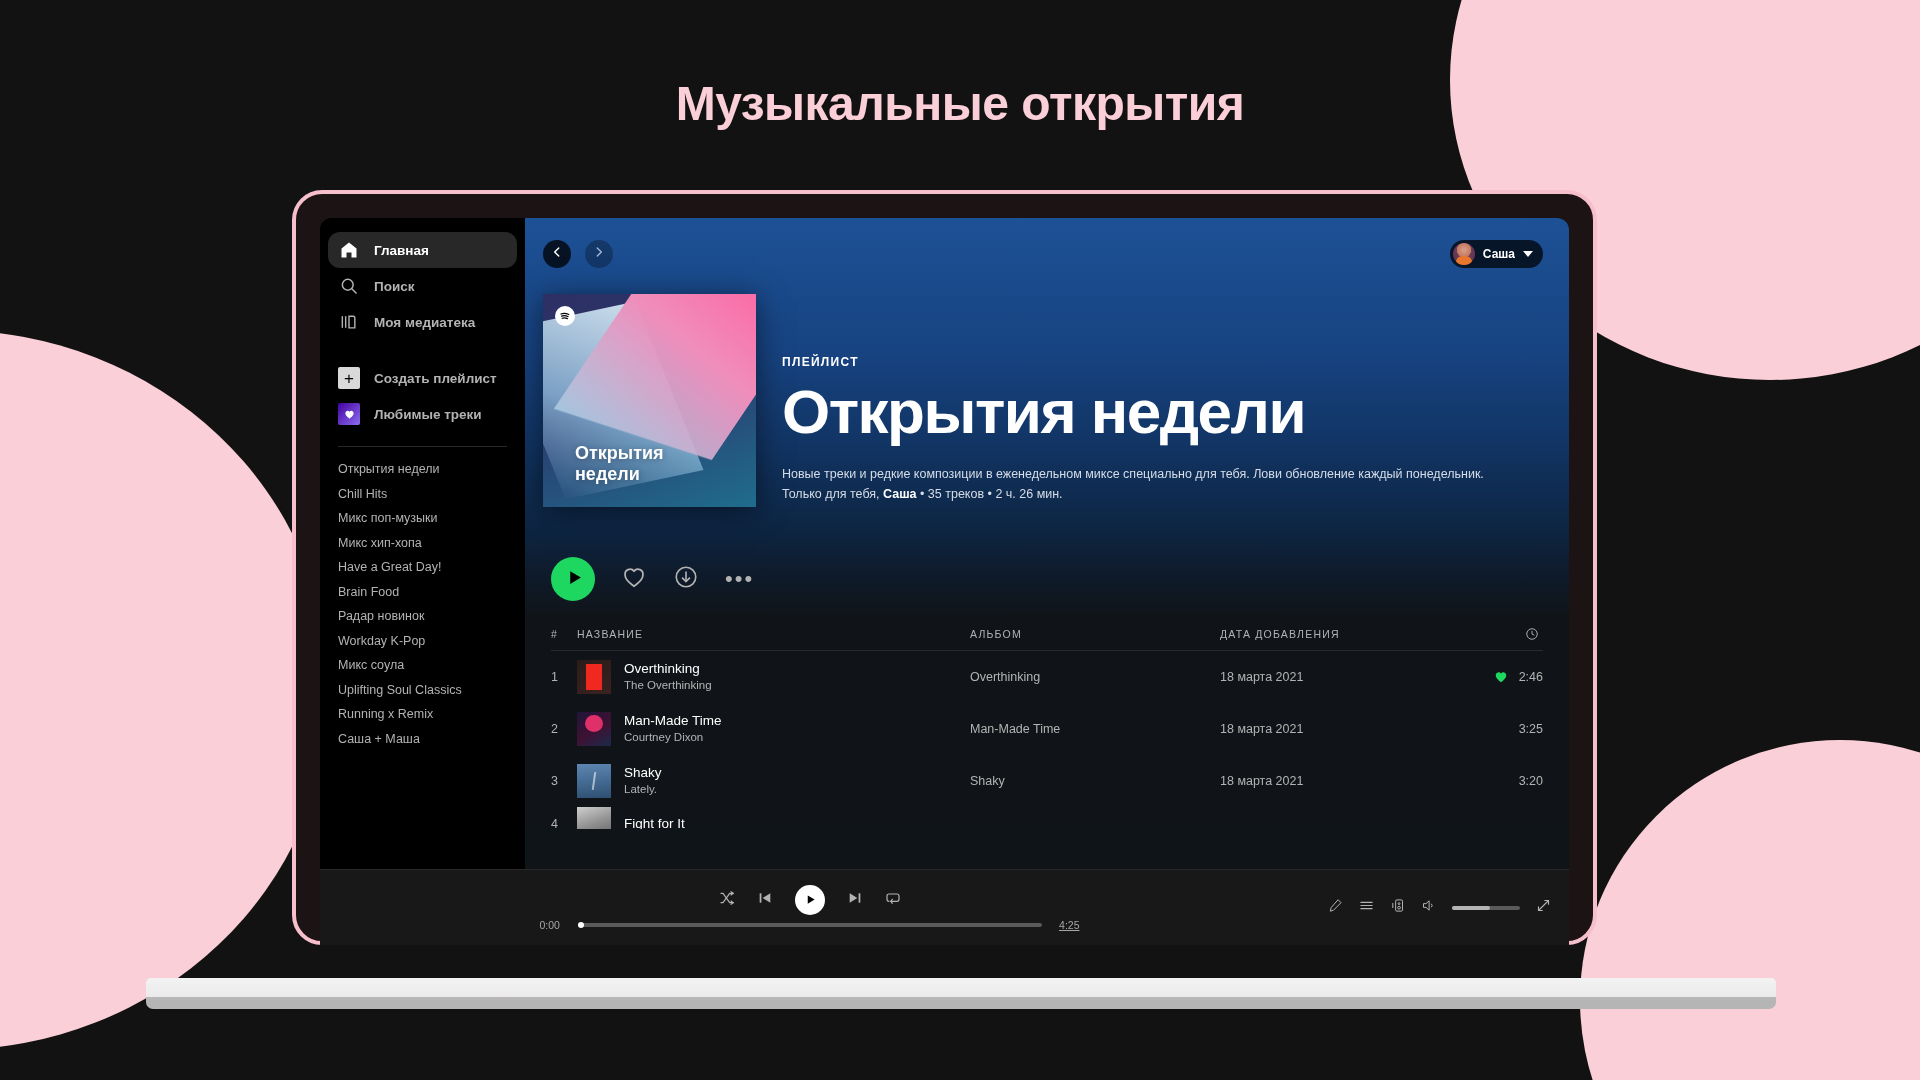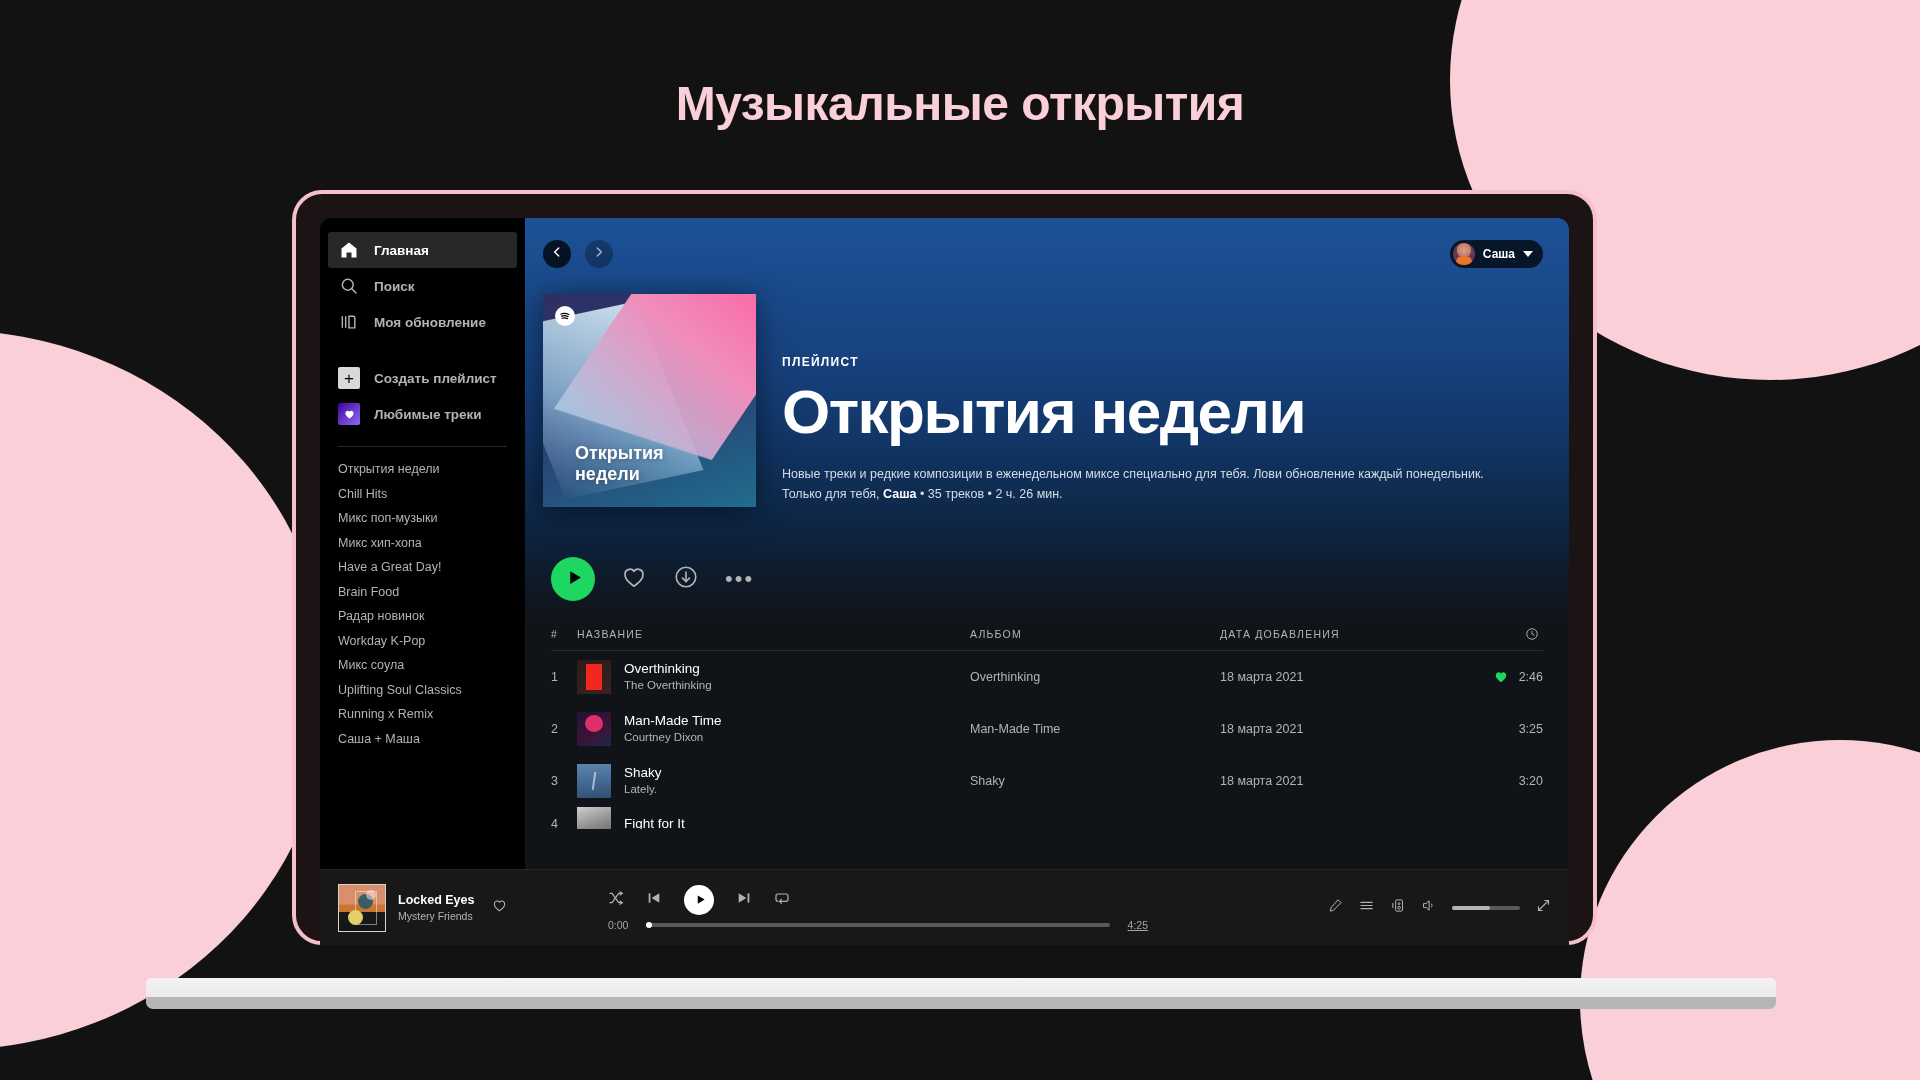--- a/index.html
+++ b/index.html
@@ -69,7 +69,7 @@
   .nav { padding: 0 8px; }
   .nav-item {
     display: flex; align-items: center; gap: 14px;
-    height: 36px; padding: 0 10px; border-radius: 3px;
+    height: 36px; padding: 0 10px; border-radius: 12px;
     color: #b3b3b3; font-size: 13.5px; font-weight: 700;
     cursor: pointer;
   }

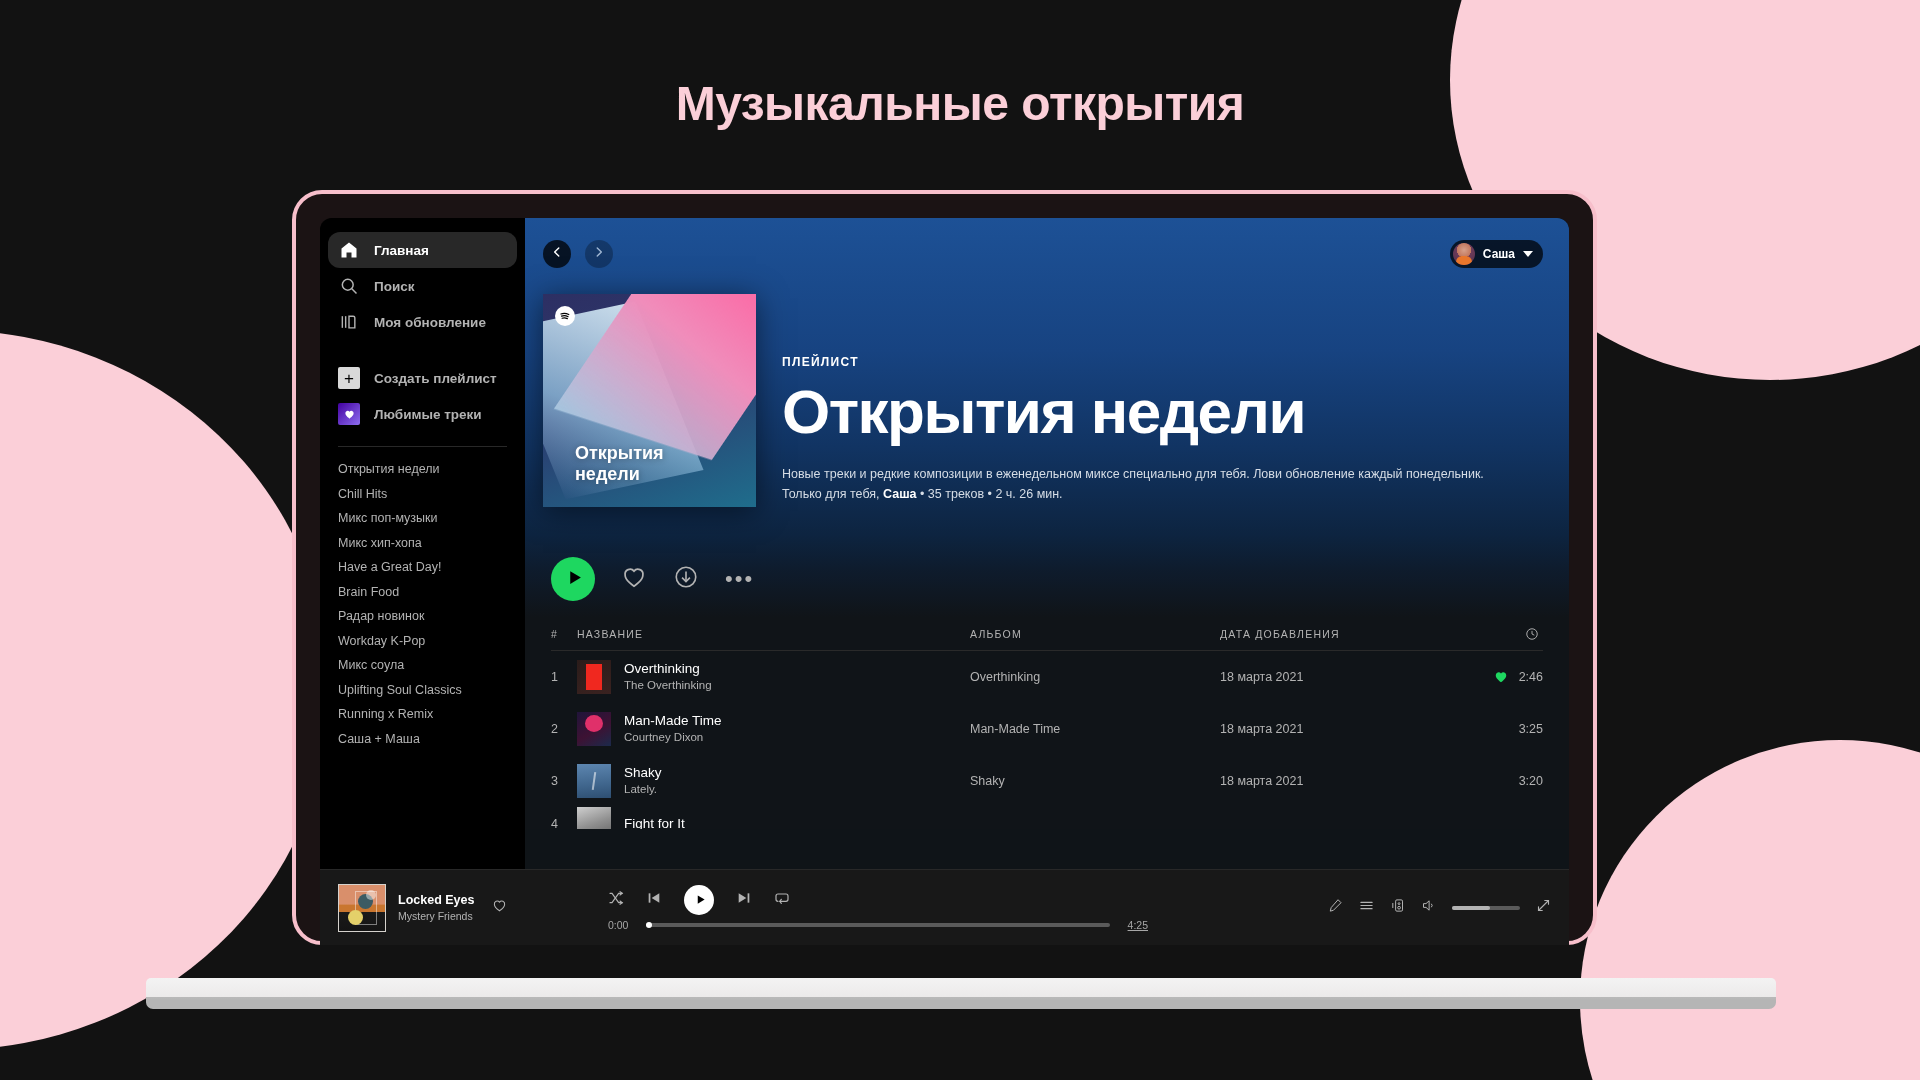--- a/index.html
+++ b/index.html
@@ -305,7 +305,7 @@
                   <path d="M12 5h5a2 2 0 0 1 2 2v12h-7z"></path>
                 </svg>
               </span>
-              <span>Моя обновление</span>
+              <span>Моя медиатека</span>
             </div>
 
             <div class="nav-gap"></div>

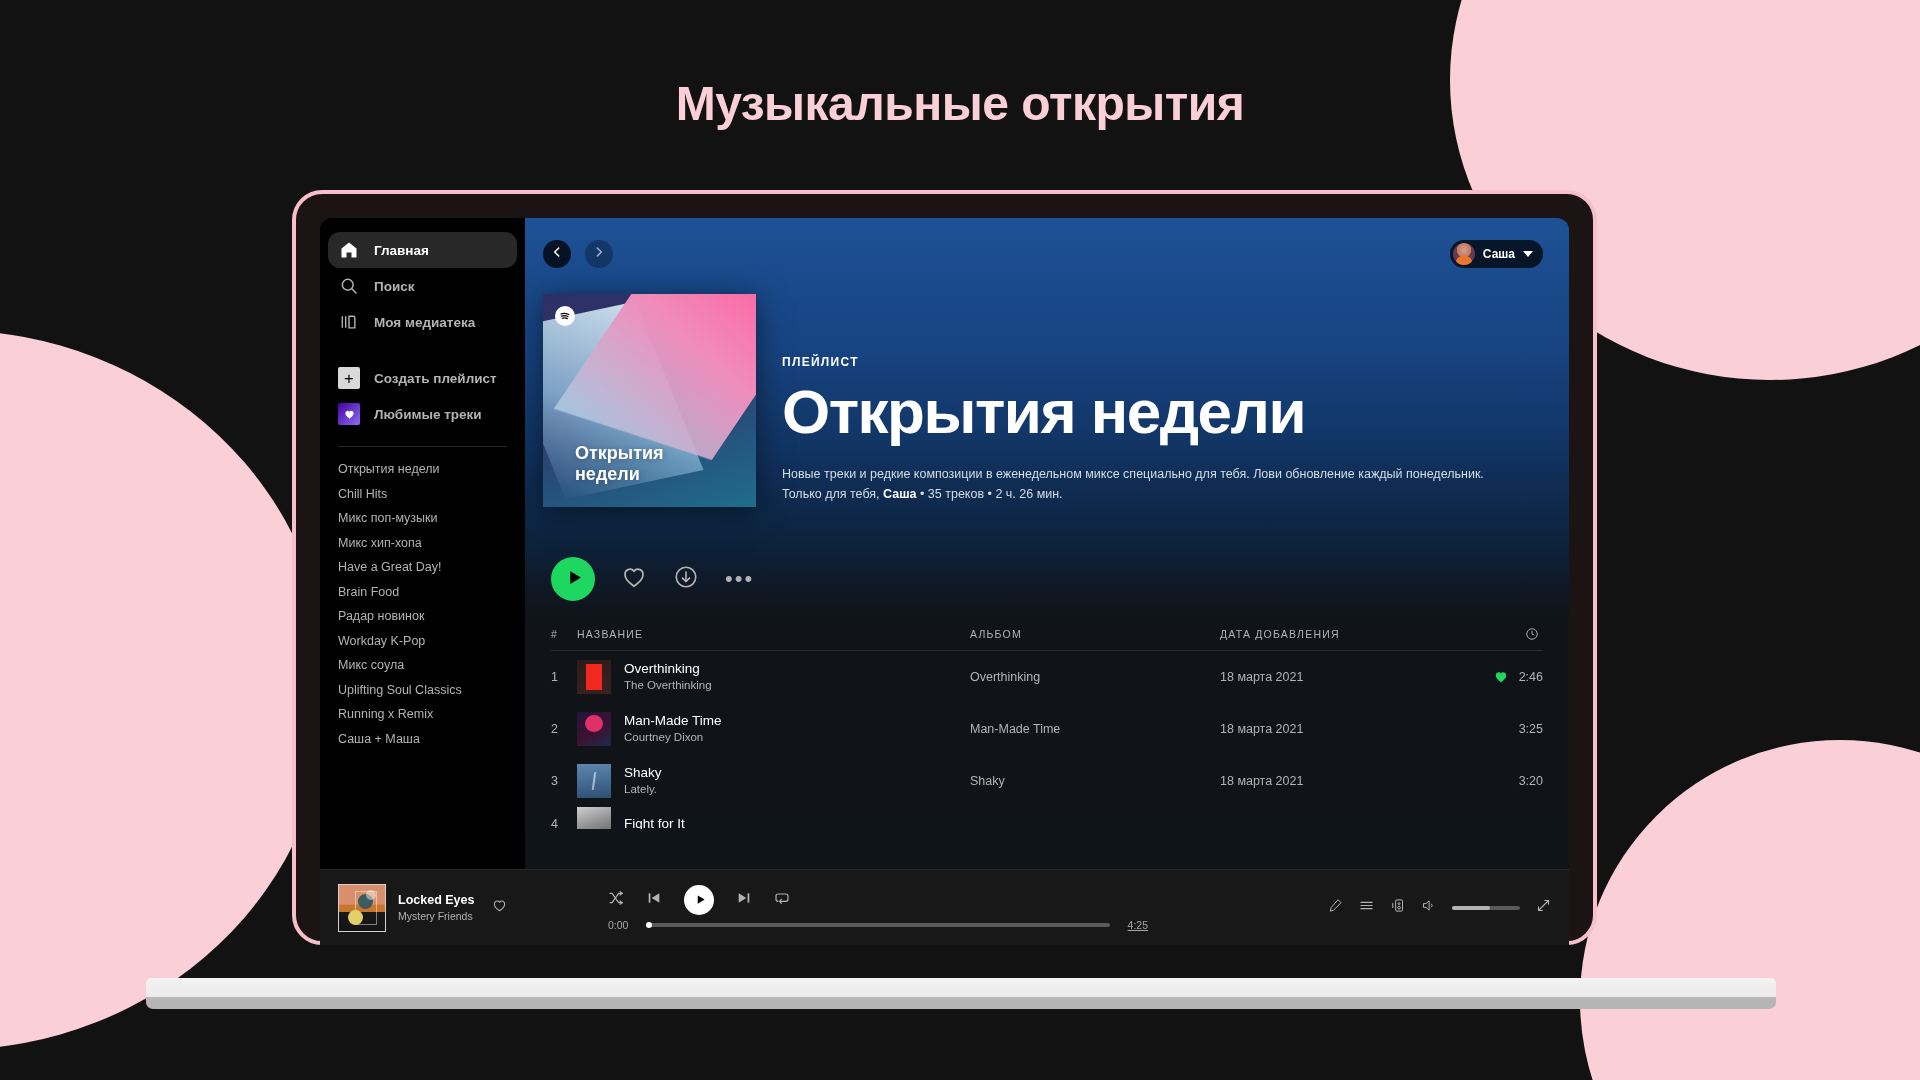--- a/index.html
+++ b/index.html
@@ -513,25 +513,6 @@
 
       <div class="player">
 
-        <div class="np">
-          <div class="np-art">
-            <span class="rect"></span>
-              <span class="c1"></span>
-              <span class="c2"></span>
-              <span class="c3"></span>
-          </div>
-          <div class="np-text">
-            <div class="np-title">Locked Eyes</div>
-            <div class="np-artist">Mystery Friends</div>
-          </div>
-          <div class="np-heart">
-            <span>
-              <svg viewBox="0 0 24 24" fill="none" stroke="#b3b3b3" stroke-width="1.7">
-                  <path d="M12 20.5s-8.2-5.1-8.2-10.4A4.6 4.6 0 0 1 12 6.6a4.6 4.6 0 0 1 8.2 3.5C20.2 15.4 12 20.5 12 20.5z"></path>
-                </svg>
-            </span>
-          </div>
-        </div>
 
         <div class="center">
           <div class="ctrls">

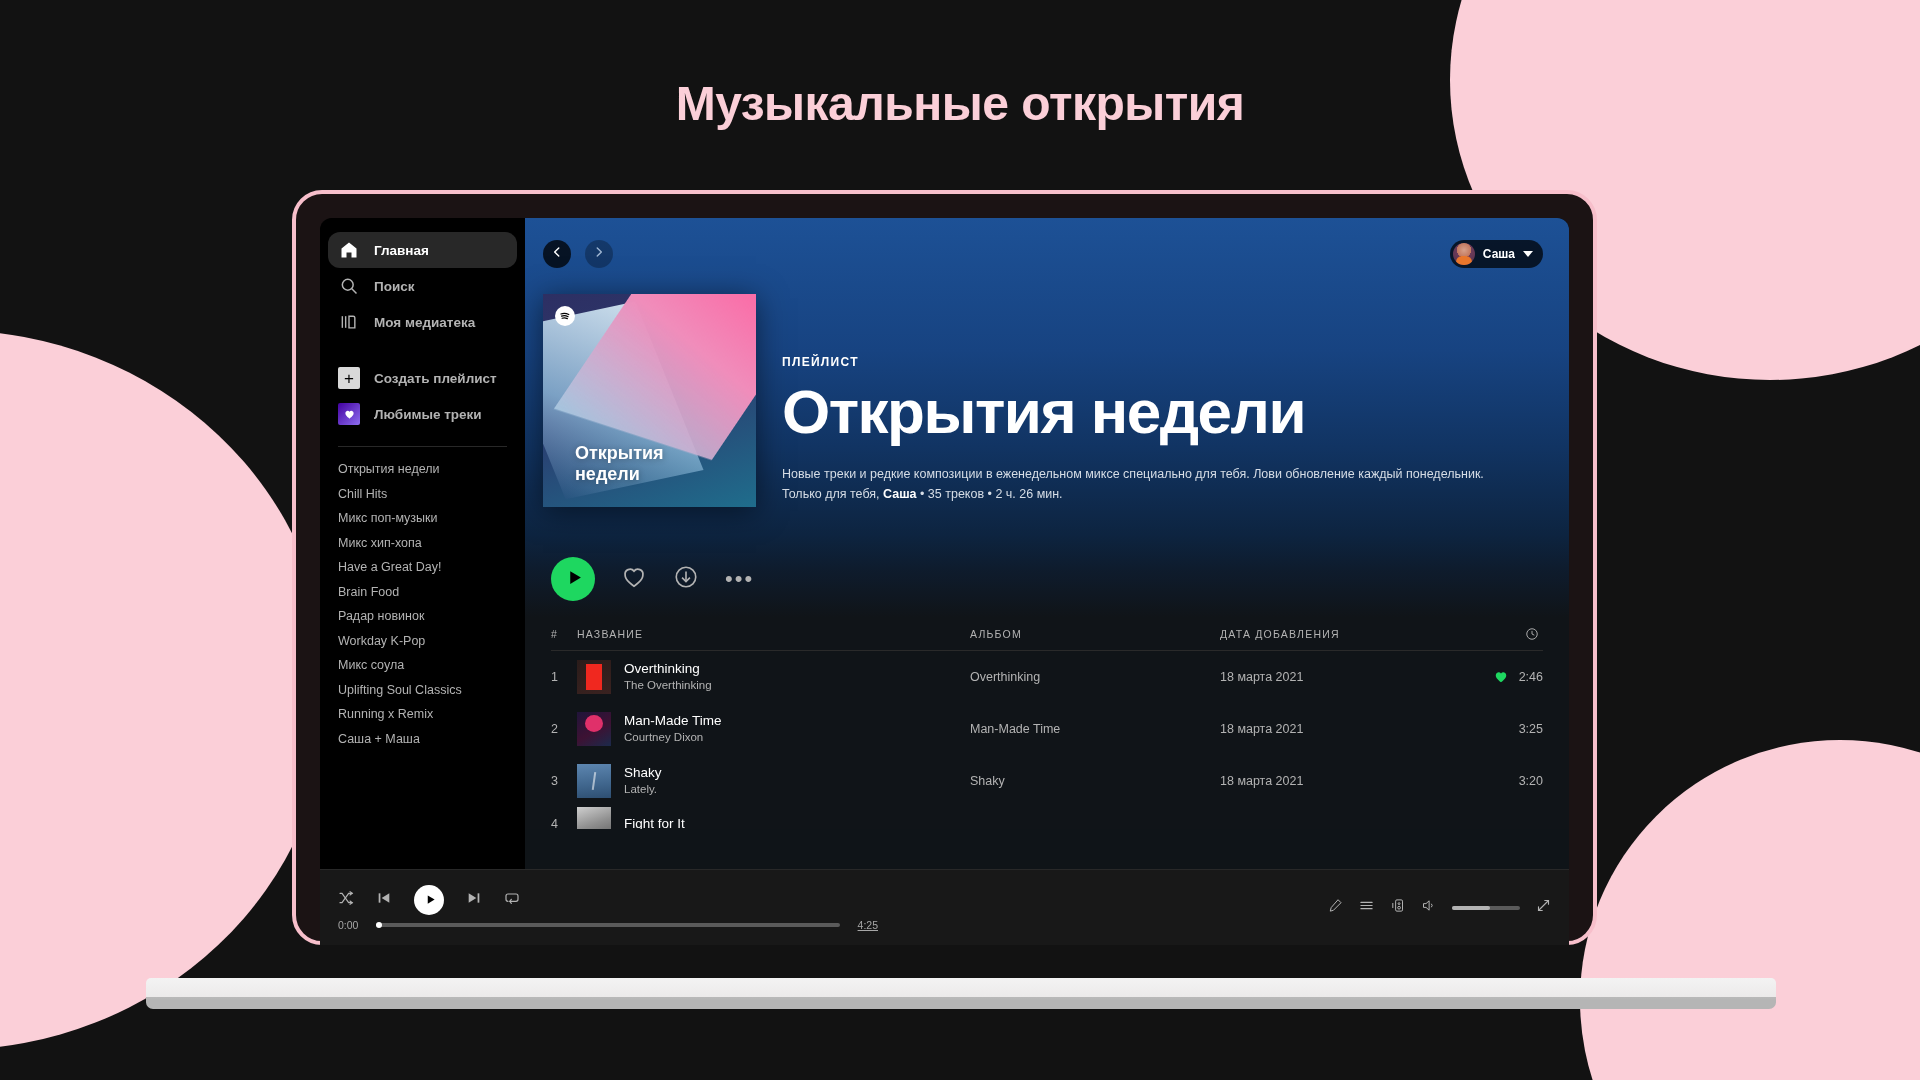--- a/index.html
+++ b/index.html
@@ -239,7 +239,7 @@
   .np-heart { color: #b3b3b3; margin-left: 6px; cursor: pointer; display: flex; }
   .np-heart svg { width: 15px; height: 15px; }
 
-  .center { flex: 1; display: flex; flex-direction: column; align-items: flex-start; gap: 4px; }
+  .center { flex: 1; display: flex; flex-direction: column; align-items: center; gap: 4px; }
   .ctrls { display: flex; align-items: center; gap: 22px; }
   .ctrl { color: #b3b3b3; cursor: pointer; display: flex; align-items: center; }
   .ctrl svg { width: 16px; height: 16px; }

